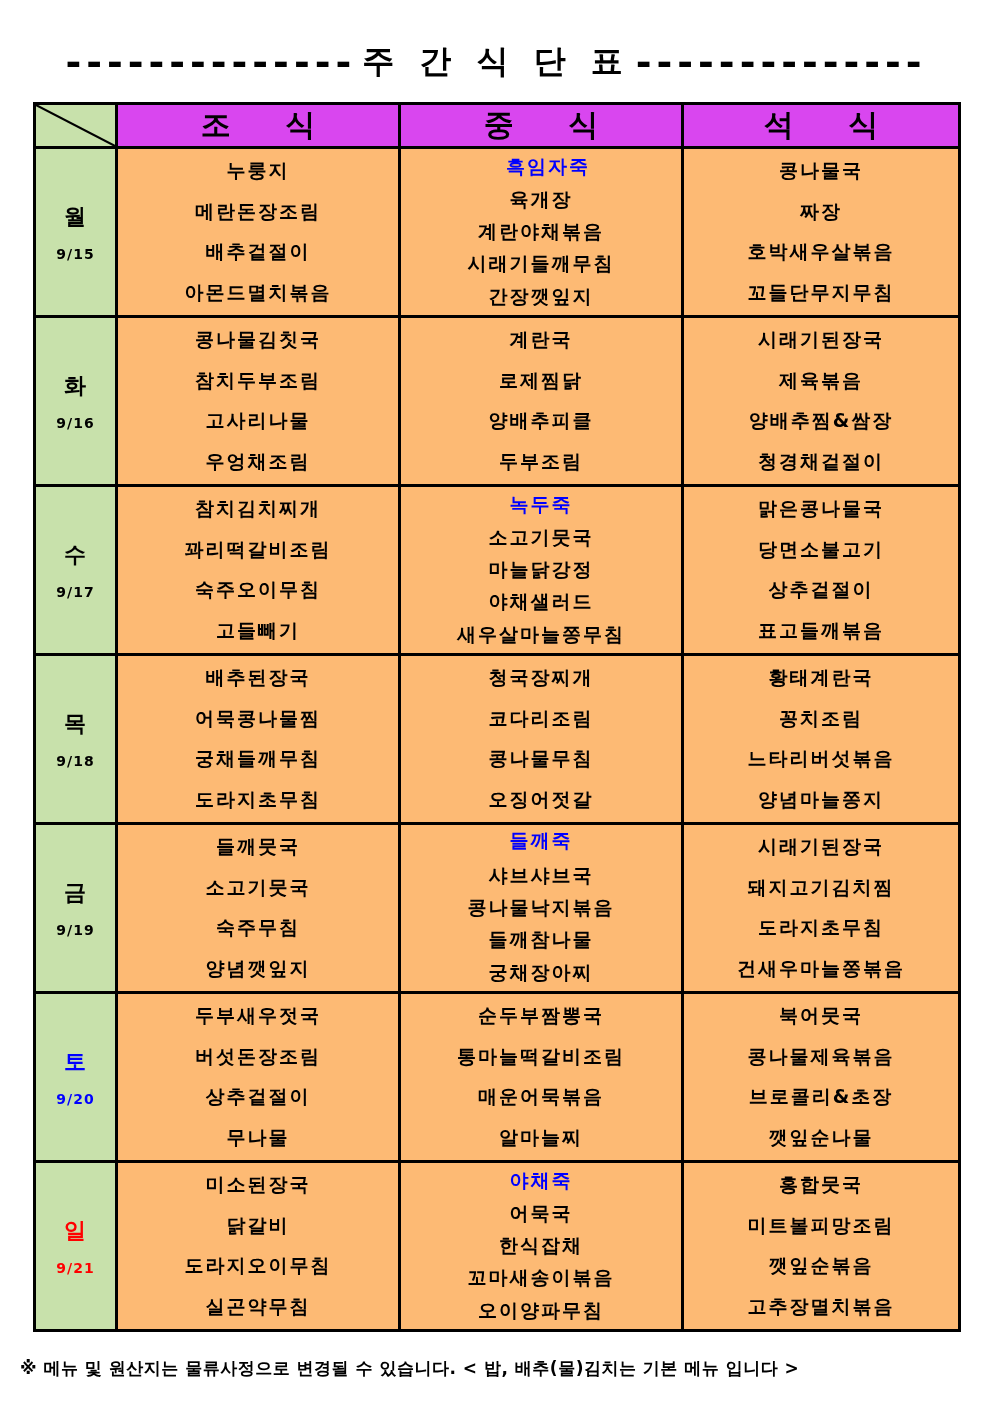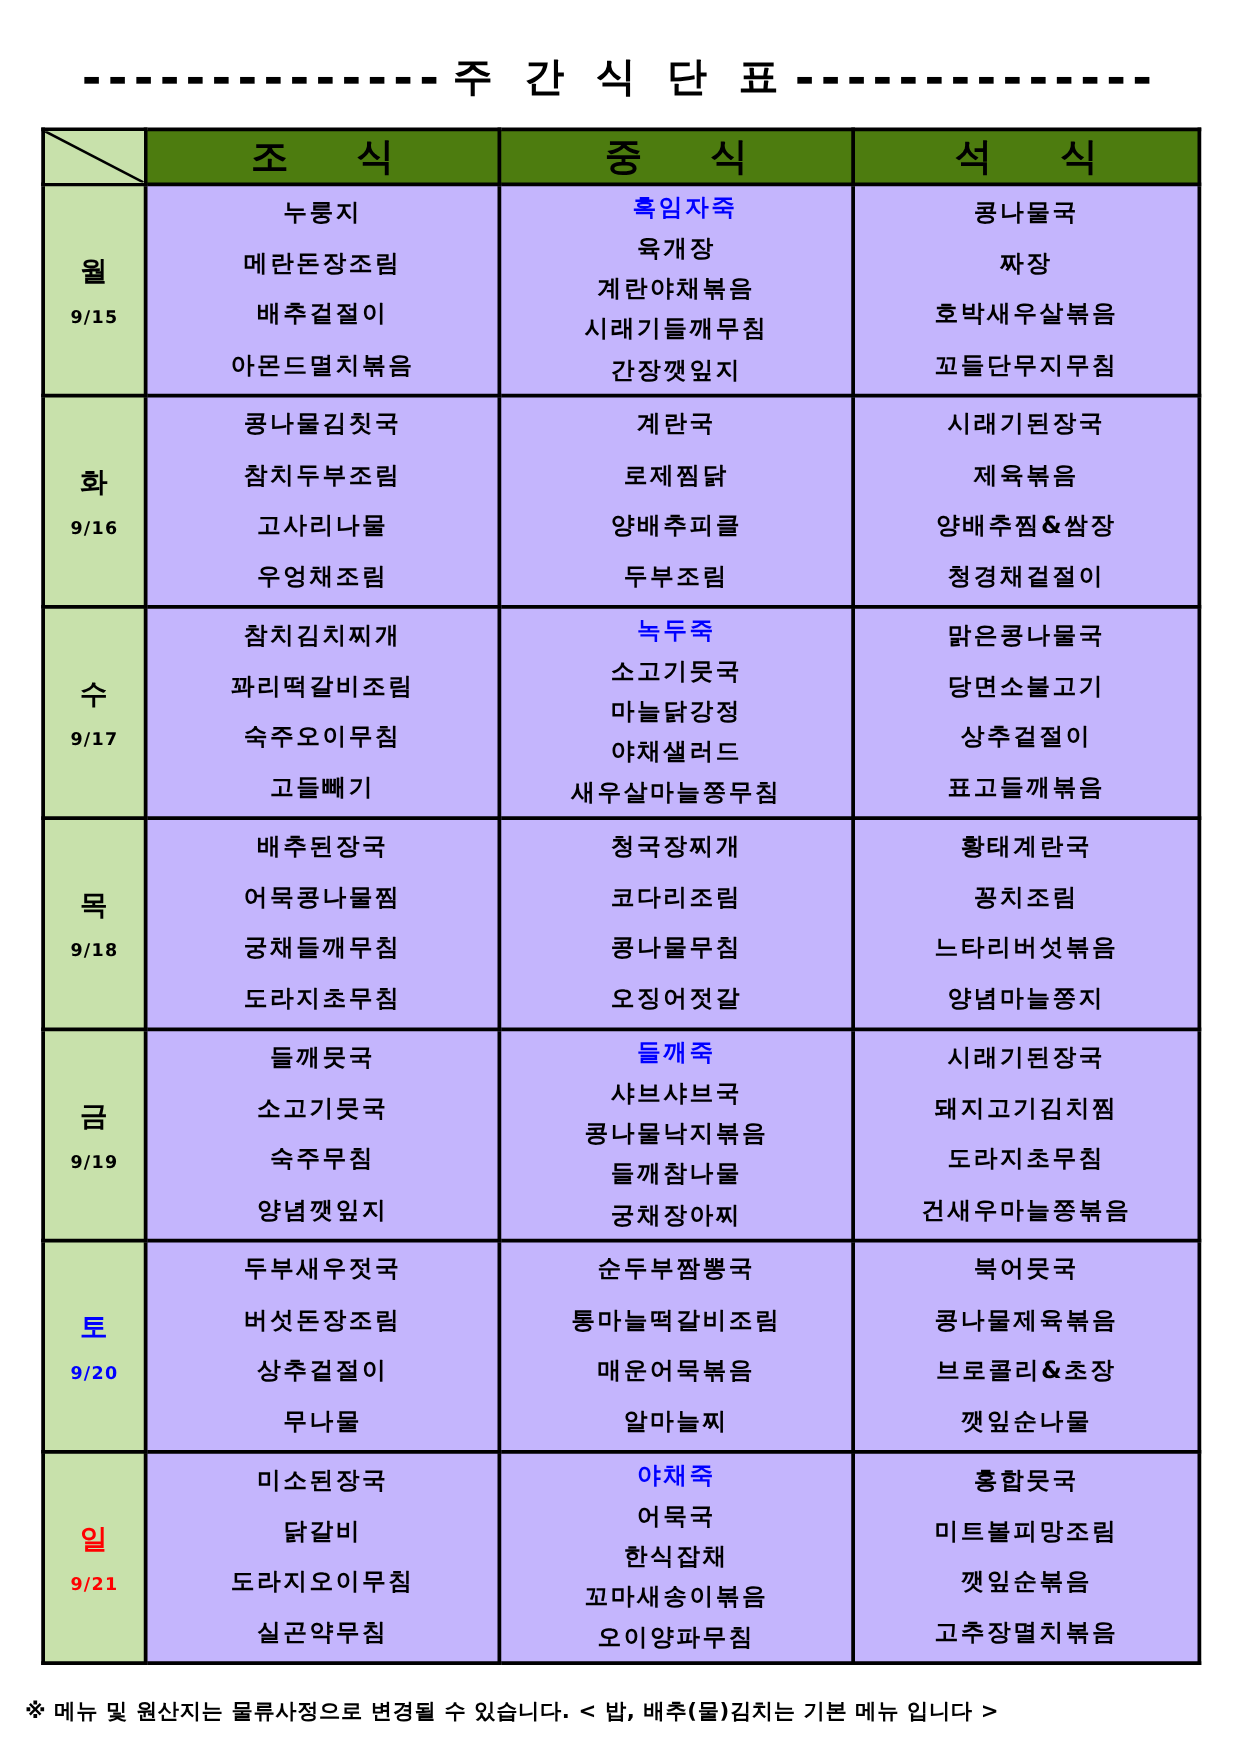--- a/index.html
+++ b/index.html
@@ -50,7 +50,7 @@
     padding: 0;
   }
   .menu-table th {
-    background: #4d7c0f;
+    background: #d946ef;
     height: 36px;
     font-size: 30px;
     letter-spacing: 22px;

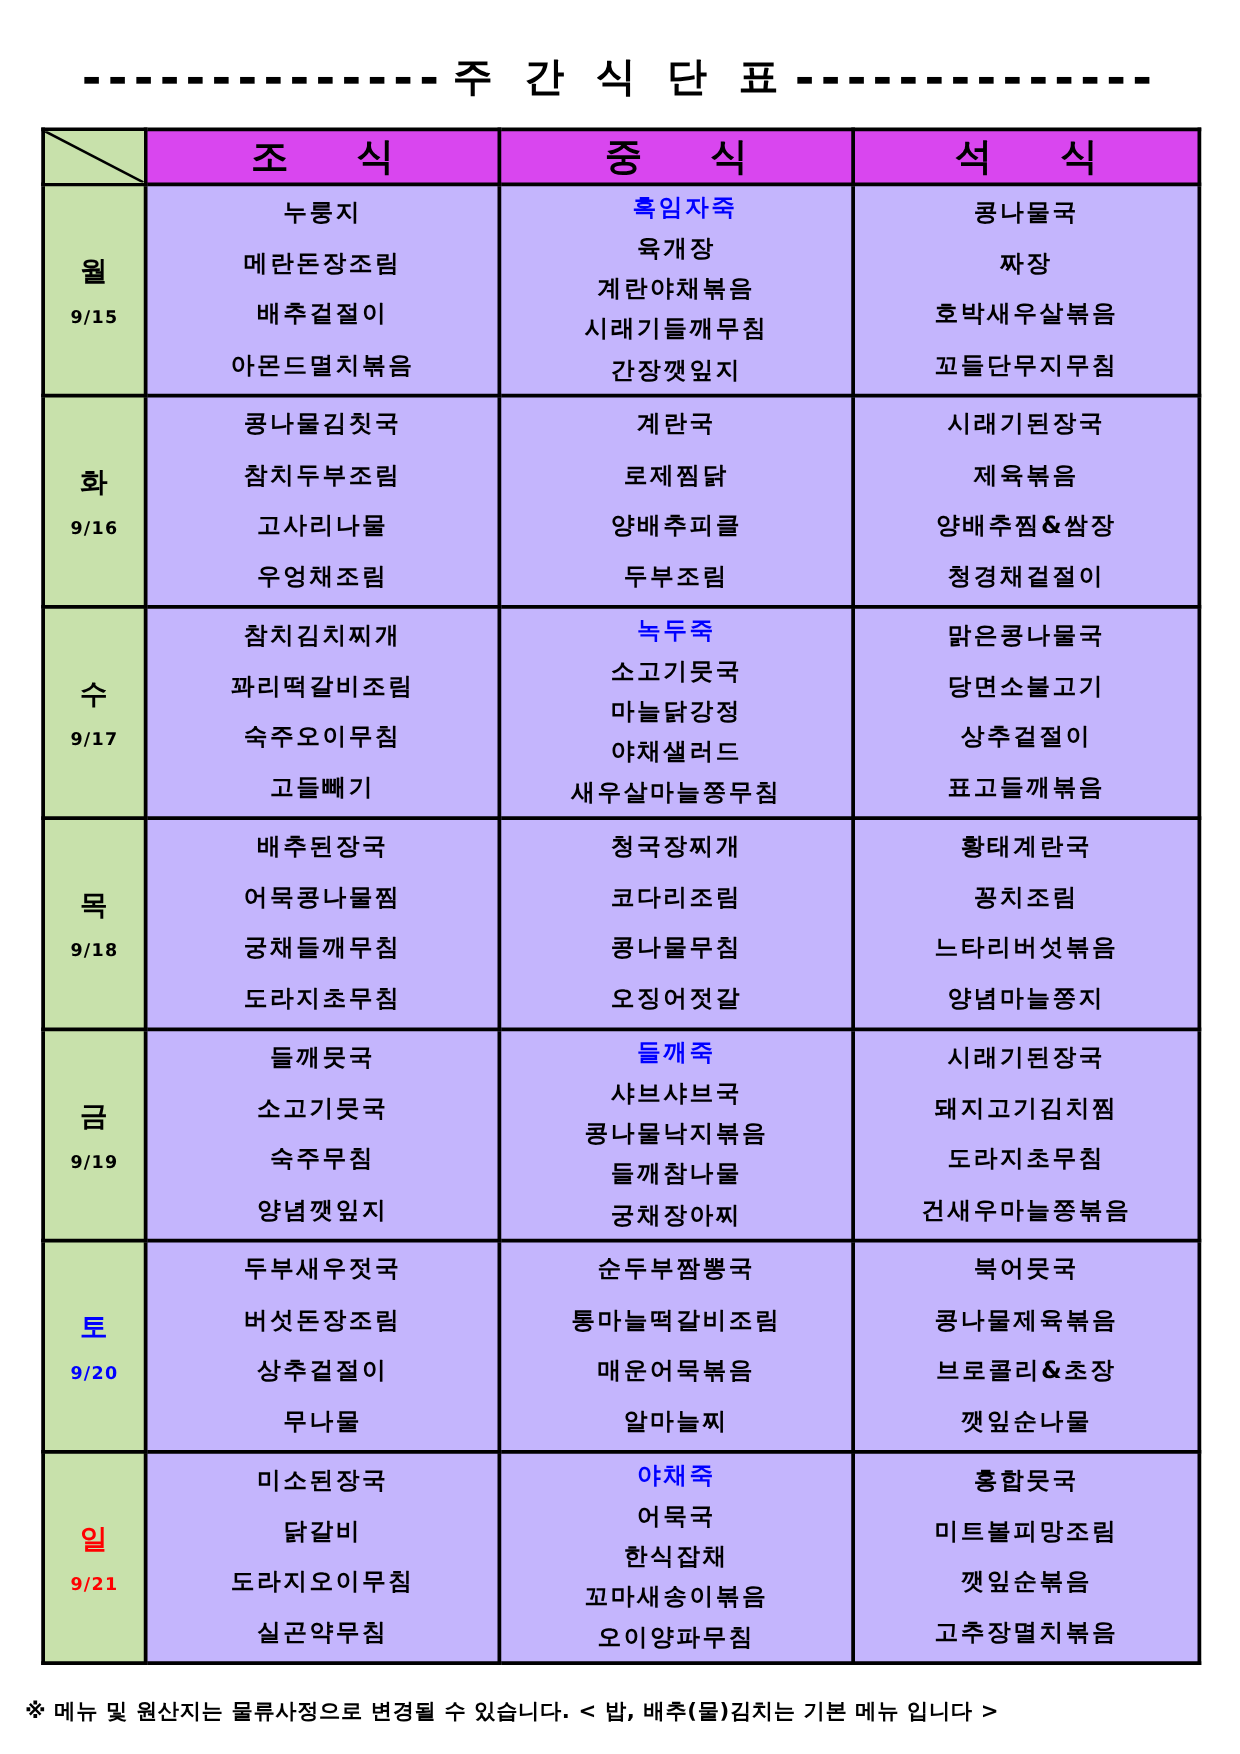--- a/index.html
+++ b/index.html
@@ -73,7 +73,7 @@
   .day-label { font-size: 22px; margin-bottom: 14px; letter-spacing: 1px; }
   .day-date  { font-size: 14px; letter-spacing: 1px; }
 
-  td.menu-cell { background: #c4b5fd; vertical-align: middle; }
+  td.menu-cell { background: #fdba74; vertical-align: middle; }
   .cell-flex {
     display: flex;
     flex-direction: column;

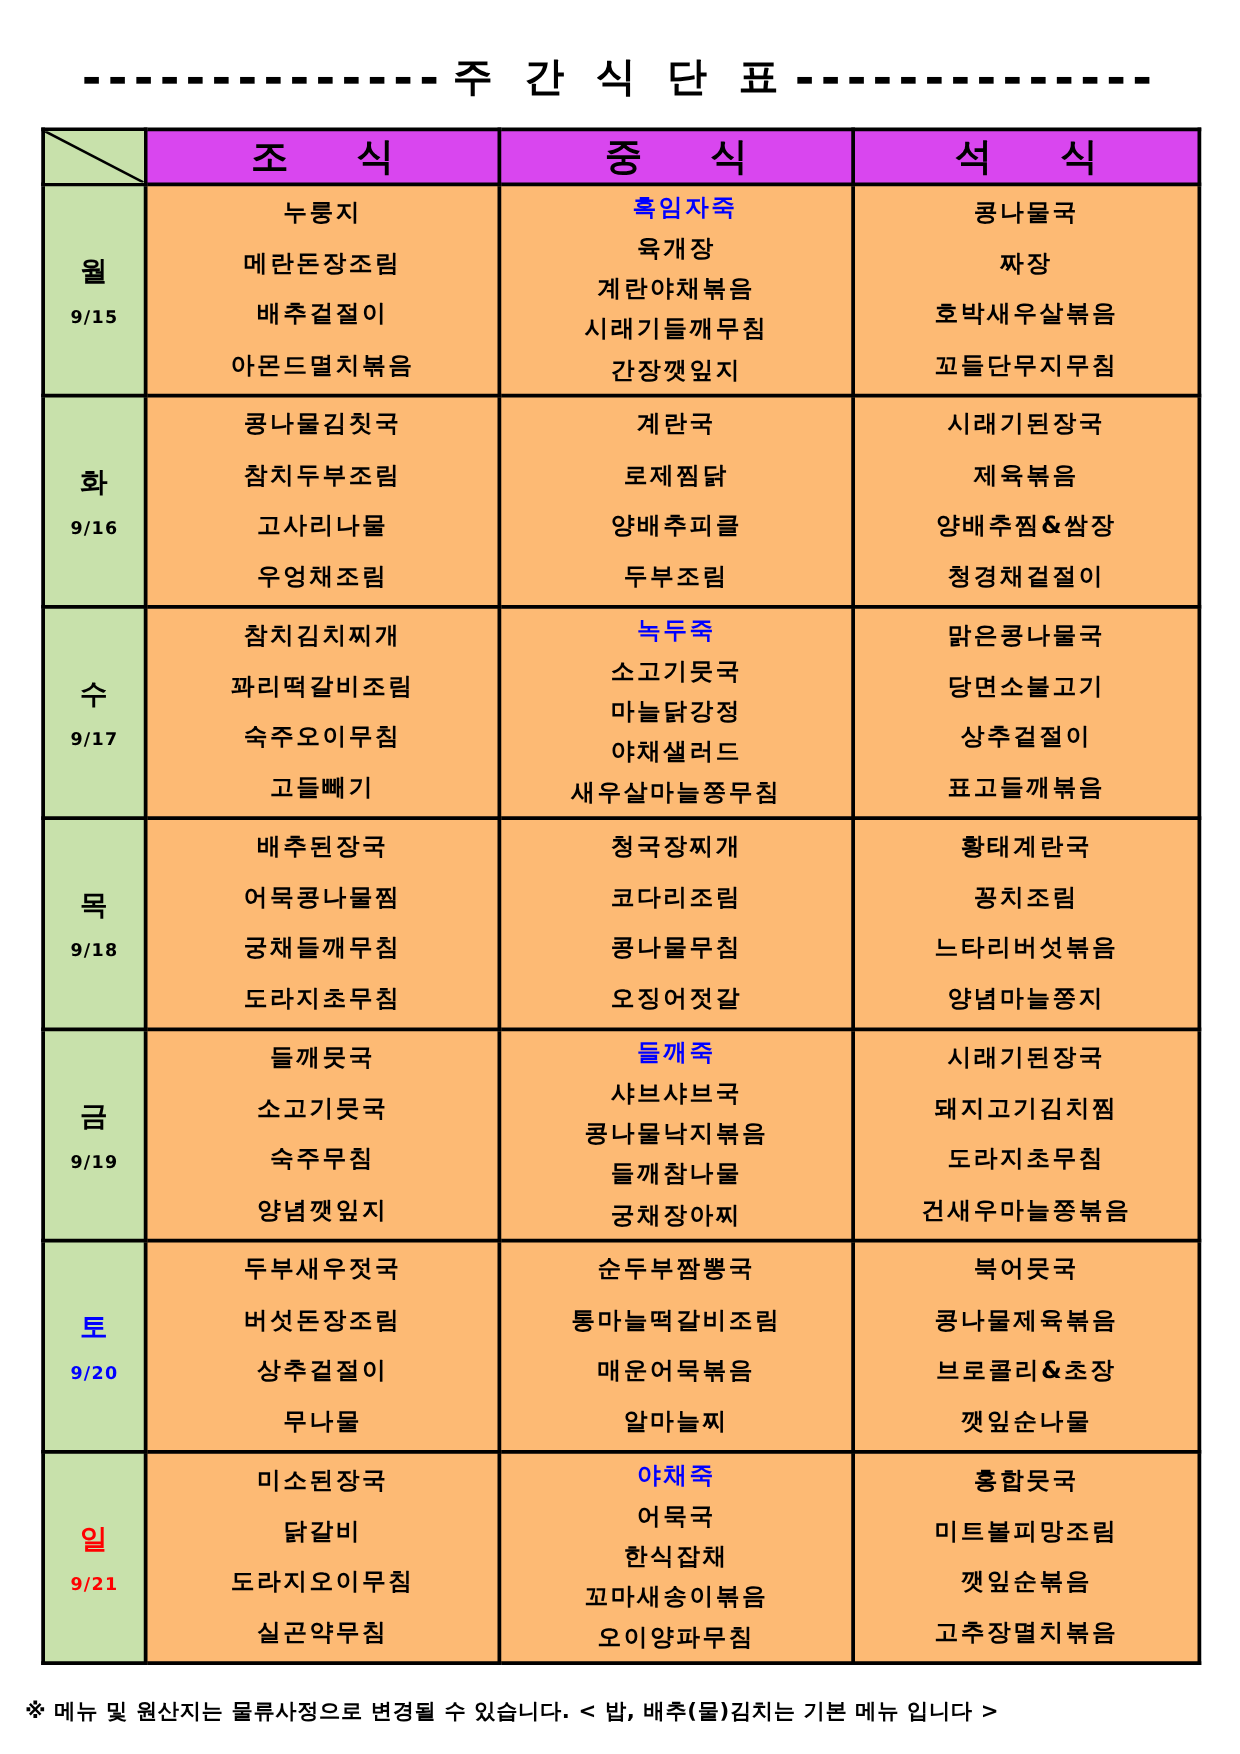--- a/index.html
+++ b/index.html
@@ -267,7 +267,7 @@
           </td>
           <td class="menu-cell">
             <div class="cell-flex">
-              <div class="menu-item" style="color: rgb(0, 0, 255);">들깨죽</div>
+              <div class="menu-item" style="color: rgb(0, 0, 255); font-family: Liberation Mono, monospace;">들깨죽</div>
               <div class="menu-item">샤브샤브국</div>
               <div class="menu-item">콩나물낙지볶음</div>
               <div class="menu-item">들깨참나물</div>

